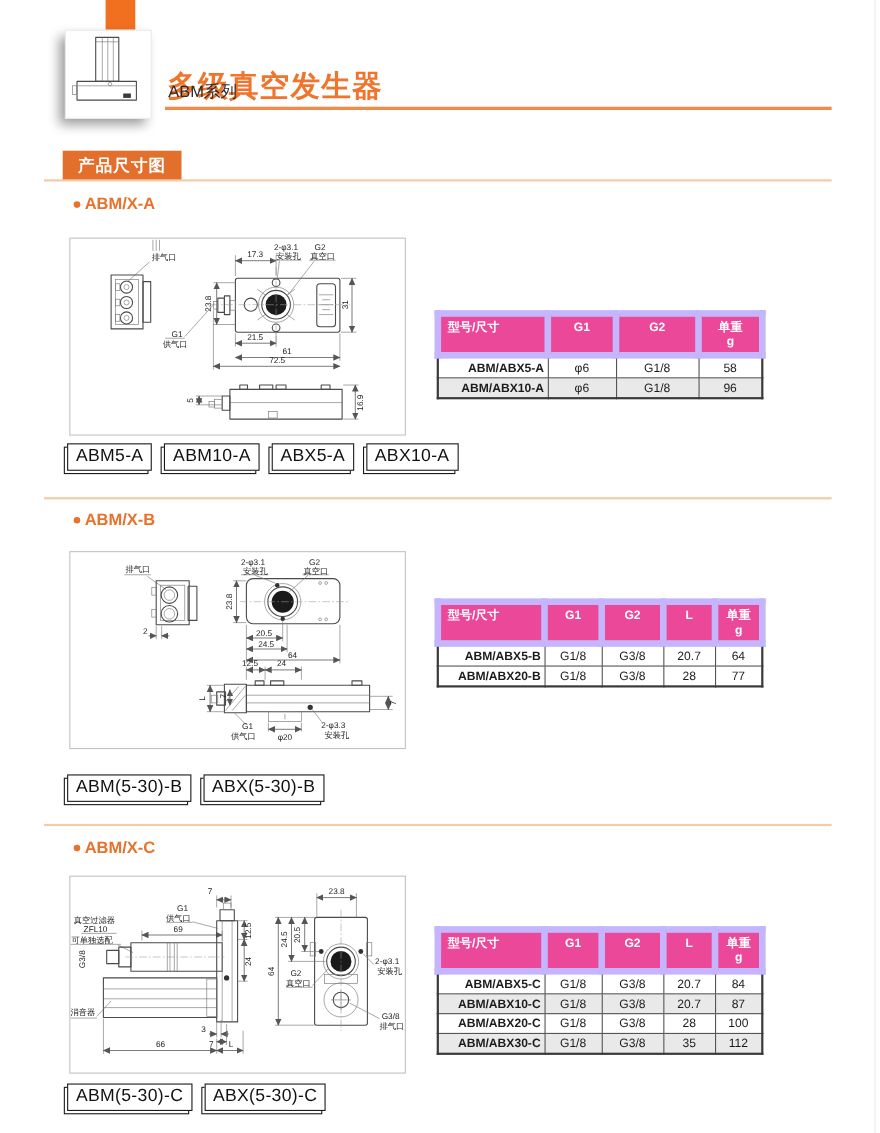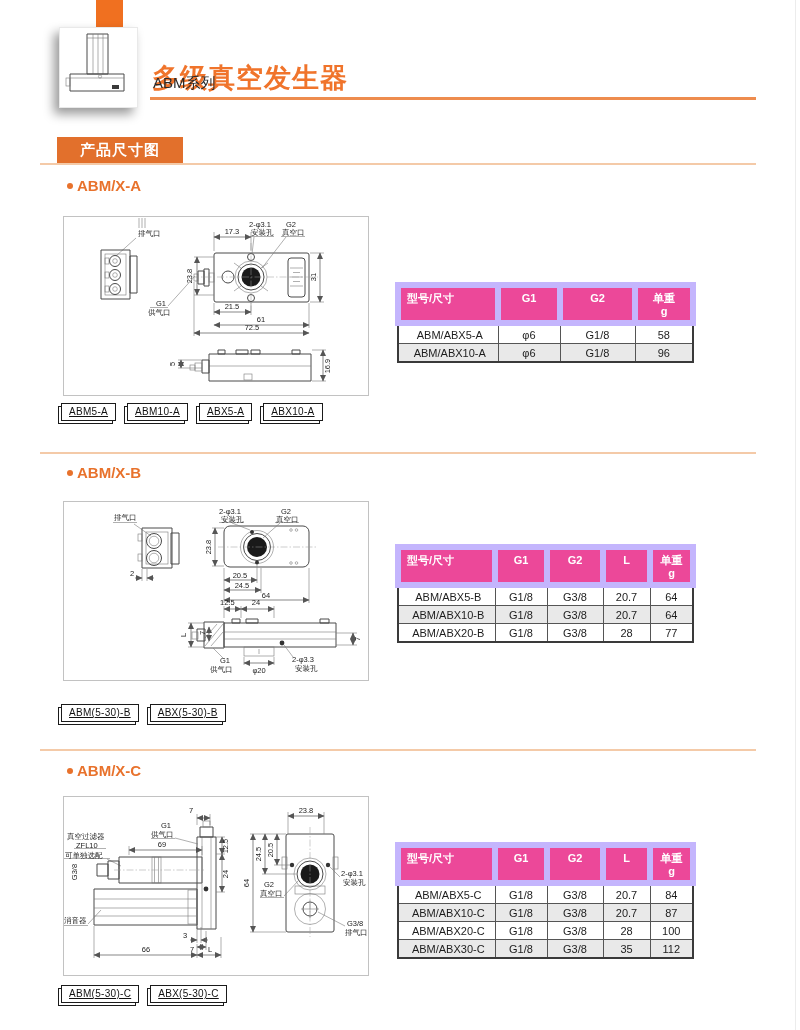--- a/index.html
+++ b/index.html
@@ -13,7 +13,7 @@
   .title{position:absolute;left:152px;top:36px;font-size:27px;font-weight:bold;color:#F0742B;letter-spacing:1px;margin-top:24px;}
   .subtitle{position:absolute;left:153px;top:74px;font-size:15px;color:#2b2b2b;}
   .hr1{position:absolute;left:150px;top:97px;width:606px;height:3px;background:#EE8C4E;}
-  .badge{position:absolute;left:57px;top:137px;width:126px;height:27px;background:#E2702C;color:#fff;
+  .badge{position:absolute;left:57px;top:137px;width:108px;height:27px;background:#E2702C;color:#fff;
          font-size:15px;font-weight:bold;display:flex;align-items:center;justify-content:center;letter-spacing:1px;}
   .hr2{position:absolute;left:40px;top:163px;width:716px;height:2px;background:#F4CAA8;}
   .sep{position:absolute;left:40px;width:716px;height:2px;background:#F4CAA8;}

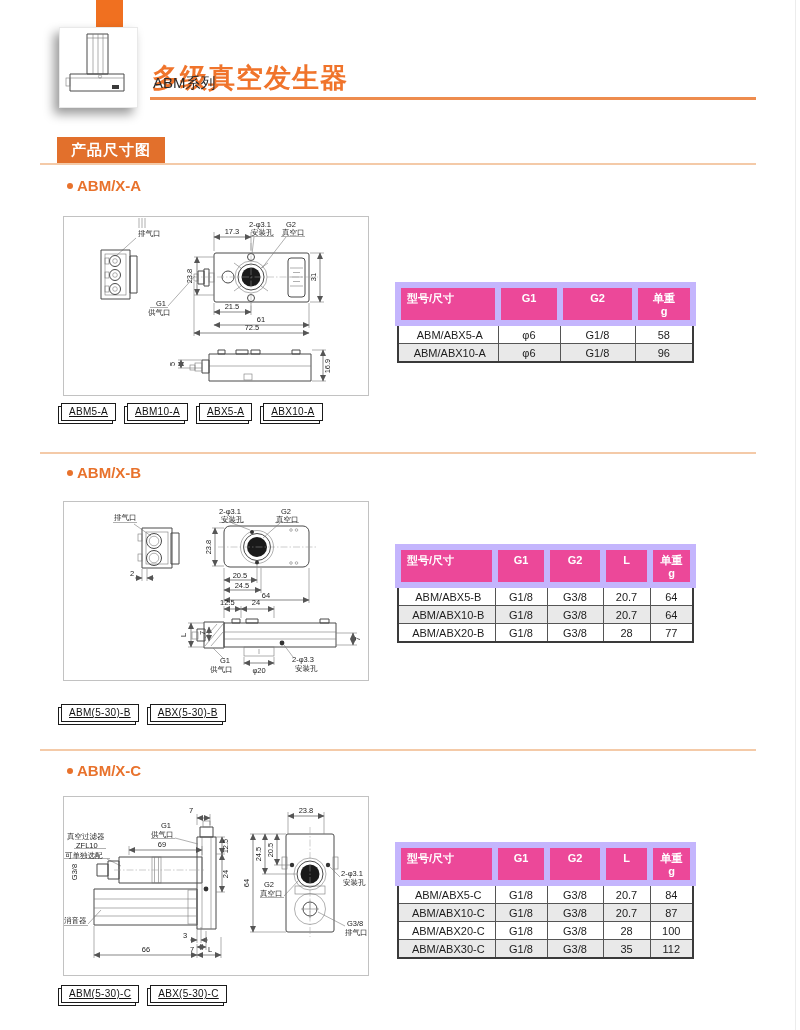--- a/index.html
+++ b/index.html
@@ -36,7 +36,7 @@
            white-space:pre-line;padding:4px 4px 2px 4px;line-height:1.2;vertical-align:top;text-align:center;height:22px;}
   .spec th.m{text-align:left;padding-left:6px;}
   .spec td{border:1px solid #555;text-align:center;padding:1px 3px;color:#1c1c1c;height:15px;}
-  .spec td.m{text-align:center;font-weight:normal;padding-left:6px;}
+  .spec td.m{text-align:right;font-weight:bold;padding-left:6px;}
   .spec tr.alt td{background:#E9E9E9;}
   
   .tags{position:absolute;display:flex;gap:11px;}

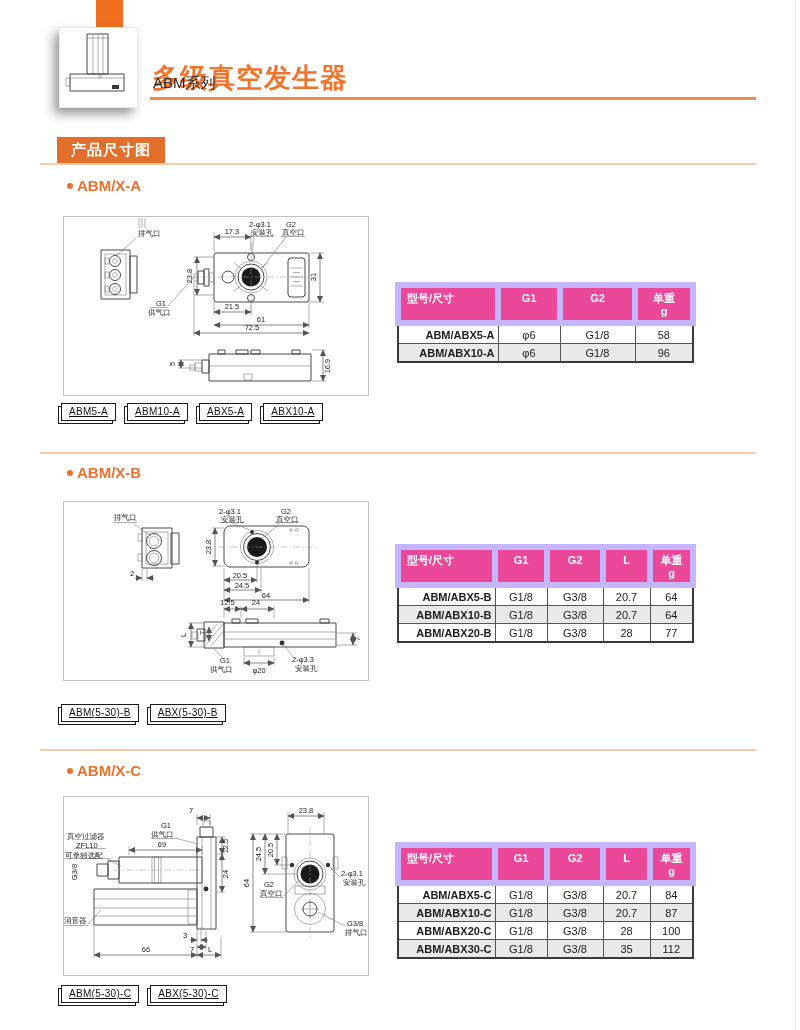--- a/index.html
+++ b/index.html
@@ -40,8 +40,8 @@
   .spec tr.alt td{background:#E9E9E9;}
   
   .tags{position:absolute;display:flex;gap:11px;}
-  .tag{border:1.5px solid #1a1a1a;background:#fff;color:#111;font-size:10px;letter-spacing:.3px;
-       padding:2px 7px 3px 7px;box-shadow:-3px 3px 0 -1px #fff,-3px 3px 0 0 #1a1a1a;text-decoration:underline;}
+  .tag{border:1.5px solid #1a1a1a;background:#fff;color:#111;font-size:16px;letter-spacing:.3px;
+       padding:2px 7px 3px 7px;box-shadow:-3px 3px 0 -1px #fff,-3px 3px 0 0 #1a1a1a;}
 </style>
 </head>
 <body>

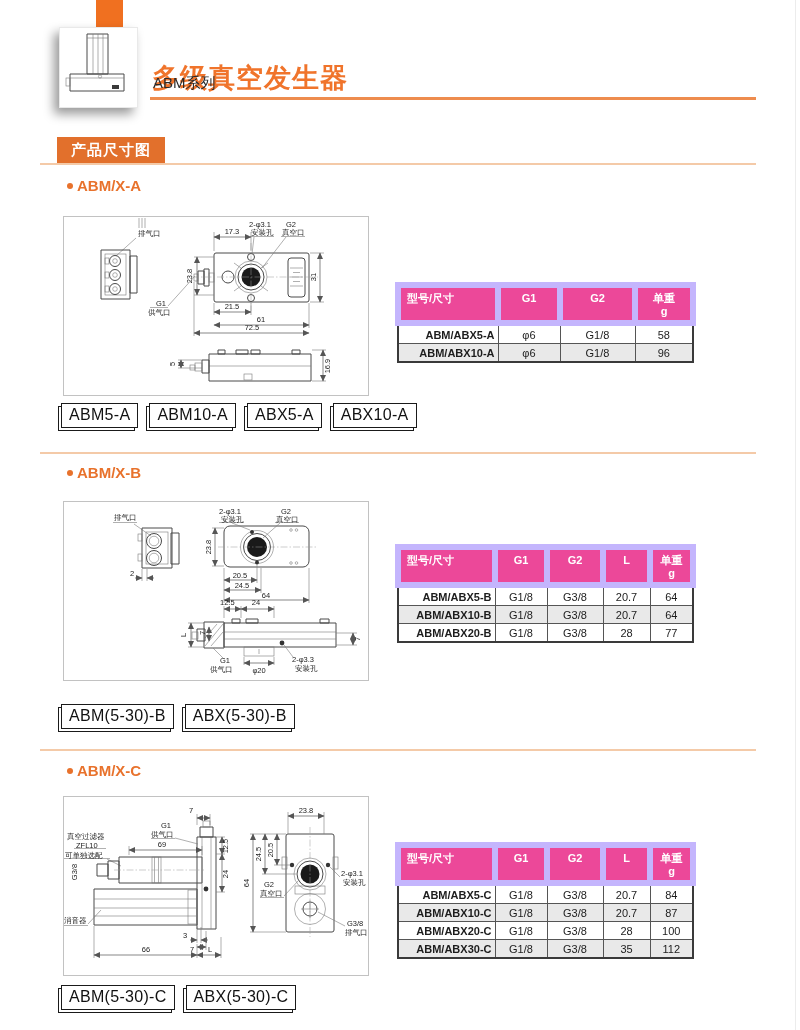--- a/index.html
+++ b/index.html
@@ -373,13 +373,6 @@
         <td>20.7</td>
         <td>64</td>
       </tr>
-      <tr class="alt">
-        <td class="m">ABM/ABX10-B</td>
-        <td>G1/8</td>
-        <td>G3/8</td>
-        <td>20.7</td>
-        <td>64</td>
-      </tr>
       <tr>
         <td class="m">ABM/ABX20-B</td>
         <td>G1/8</td>

